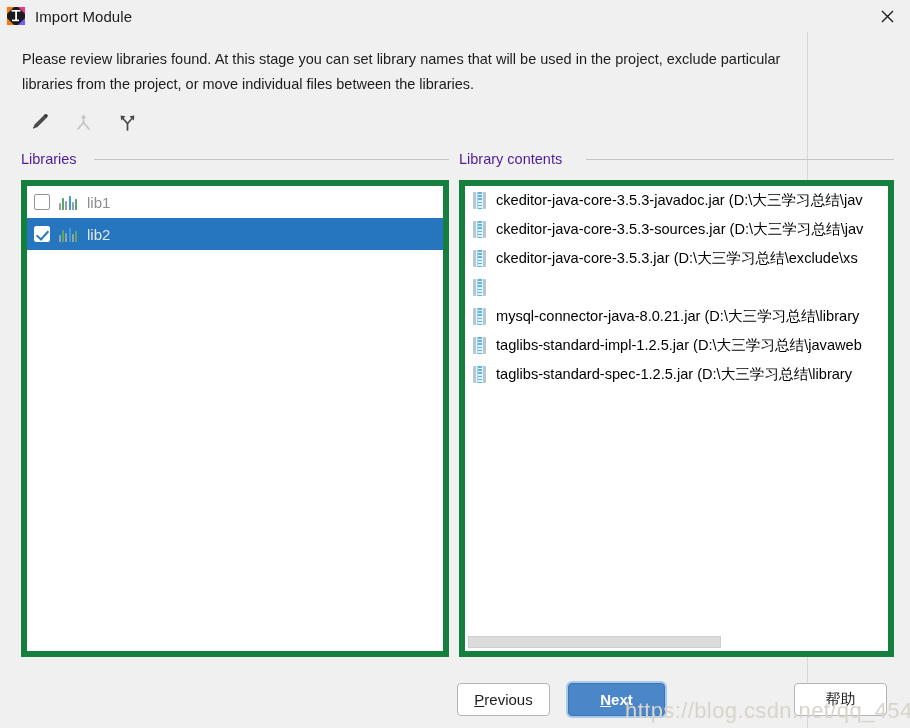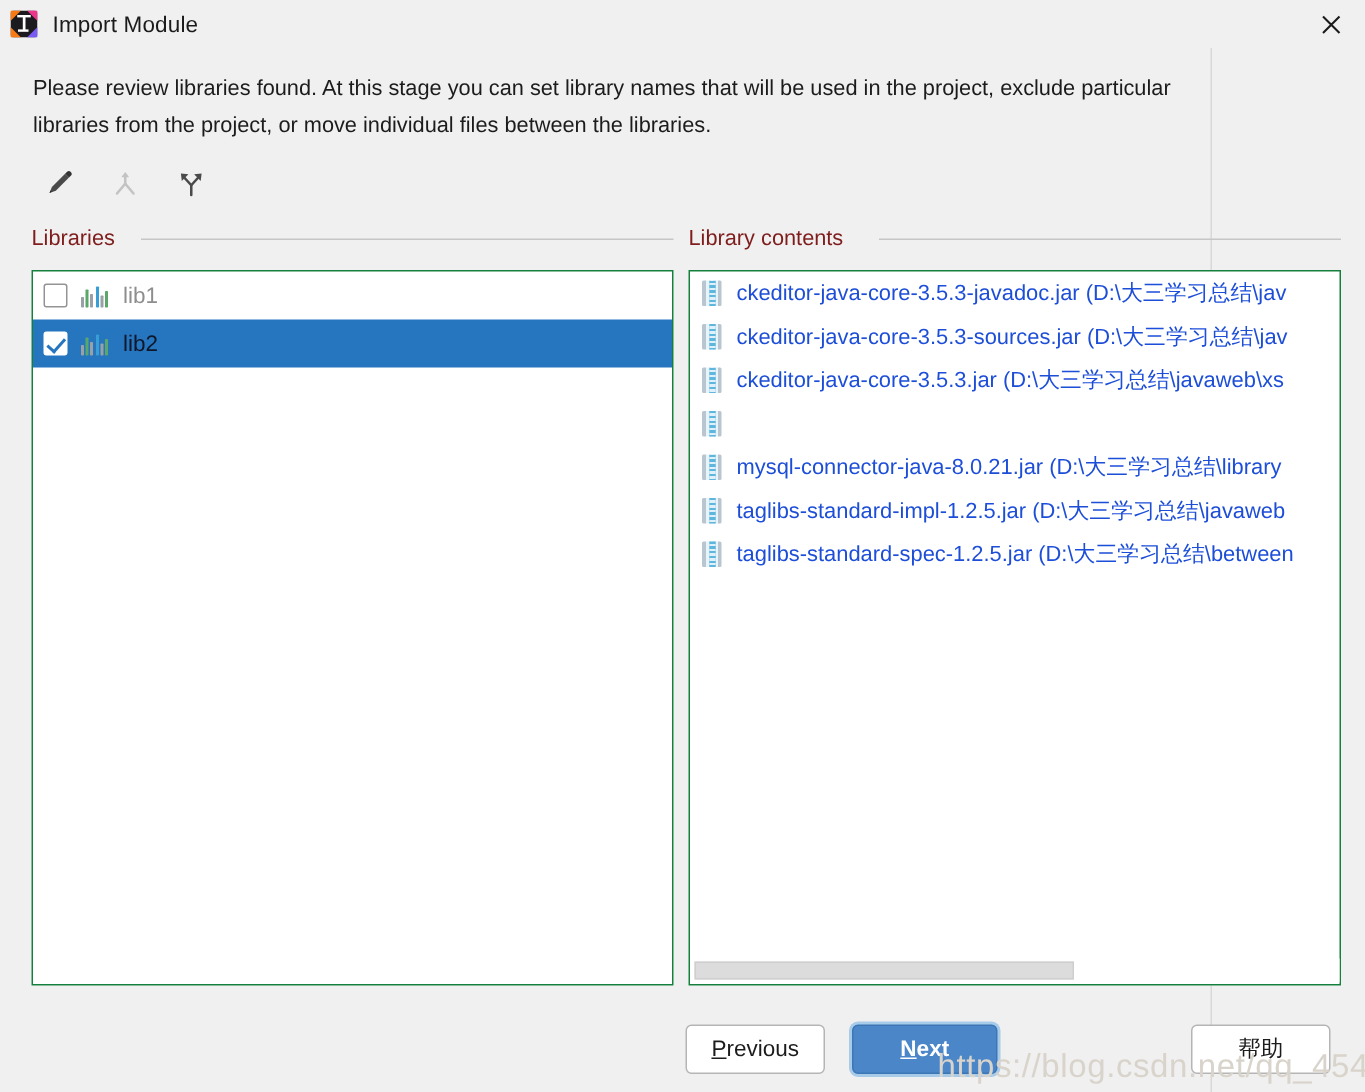--- a/index.html
+++ b/index.html
@@ -97,7 +97,7 @@
   .group-label {
     position: absolute;
     font-size: 14.5px;
-    color: #7f1d1d;
+    color: #4c1d95;
     background: #f0f0f0;
     padding-right: 8px;
     z-index: 2;

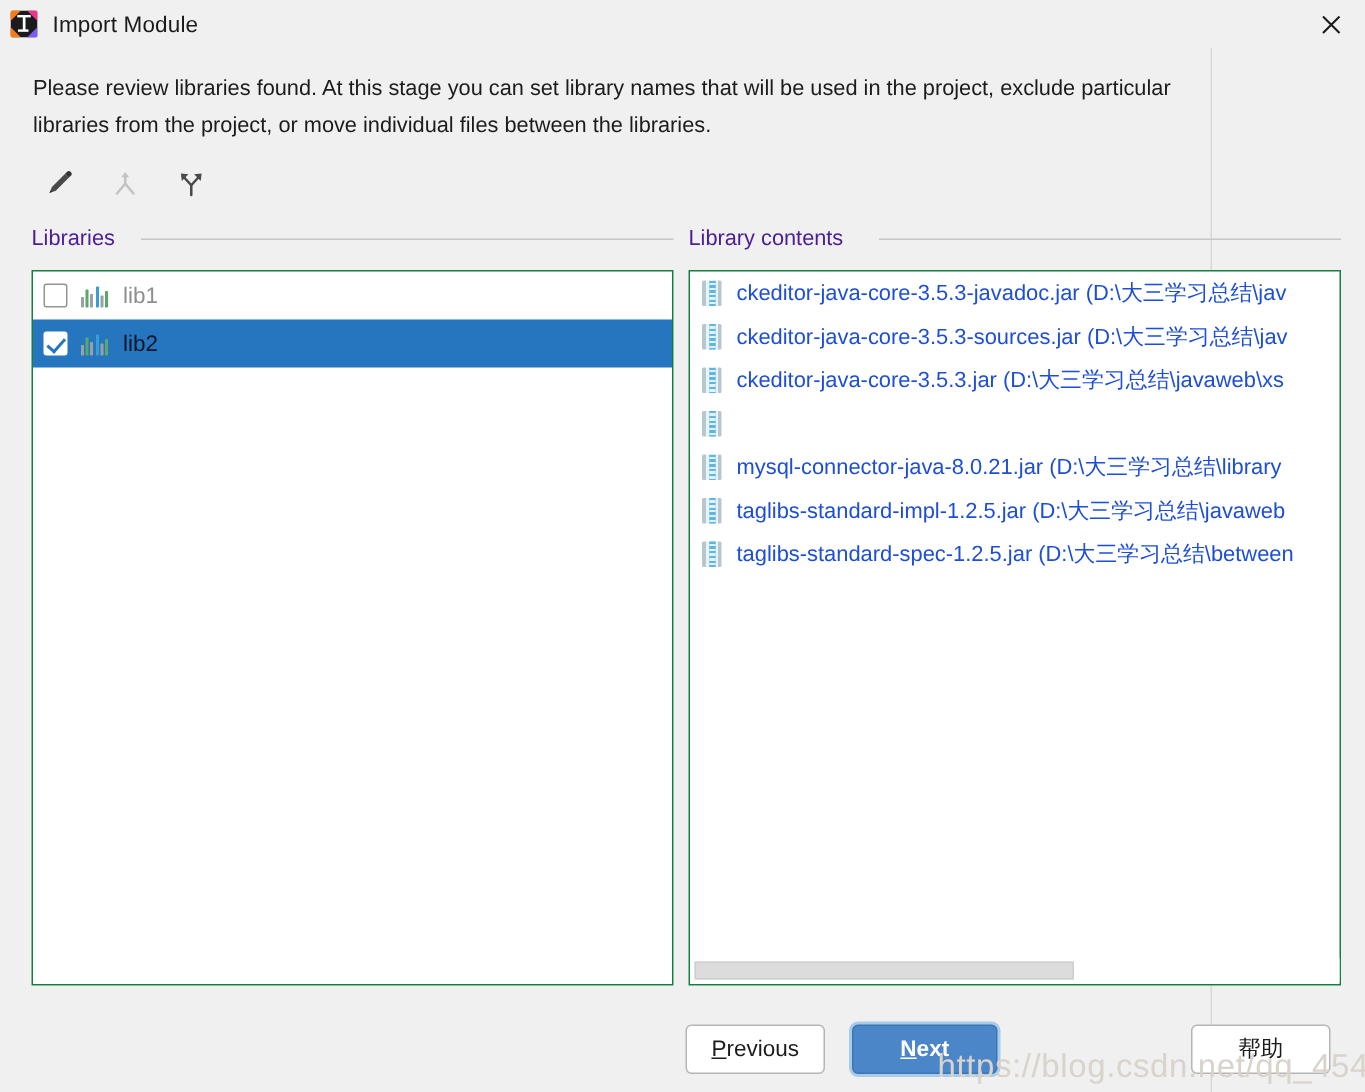--- a/index.html
+++ b/index.html
@@ -112,7 +112,7 @@
   .list-panel {
     position: absolute;
     background: #ffffff;
-    border: 1px solid #15803d;
+    border: 6px solid #15803d;
     overflow: hidden;
   }
 

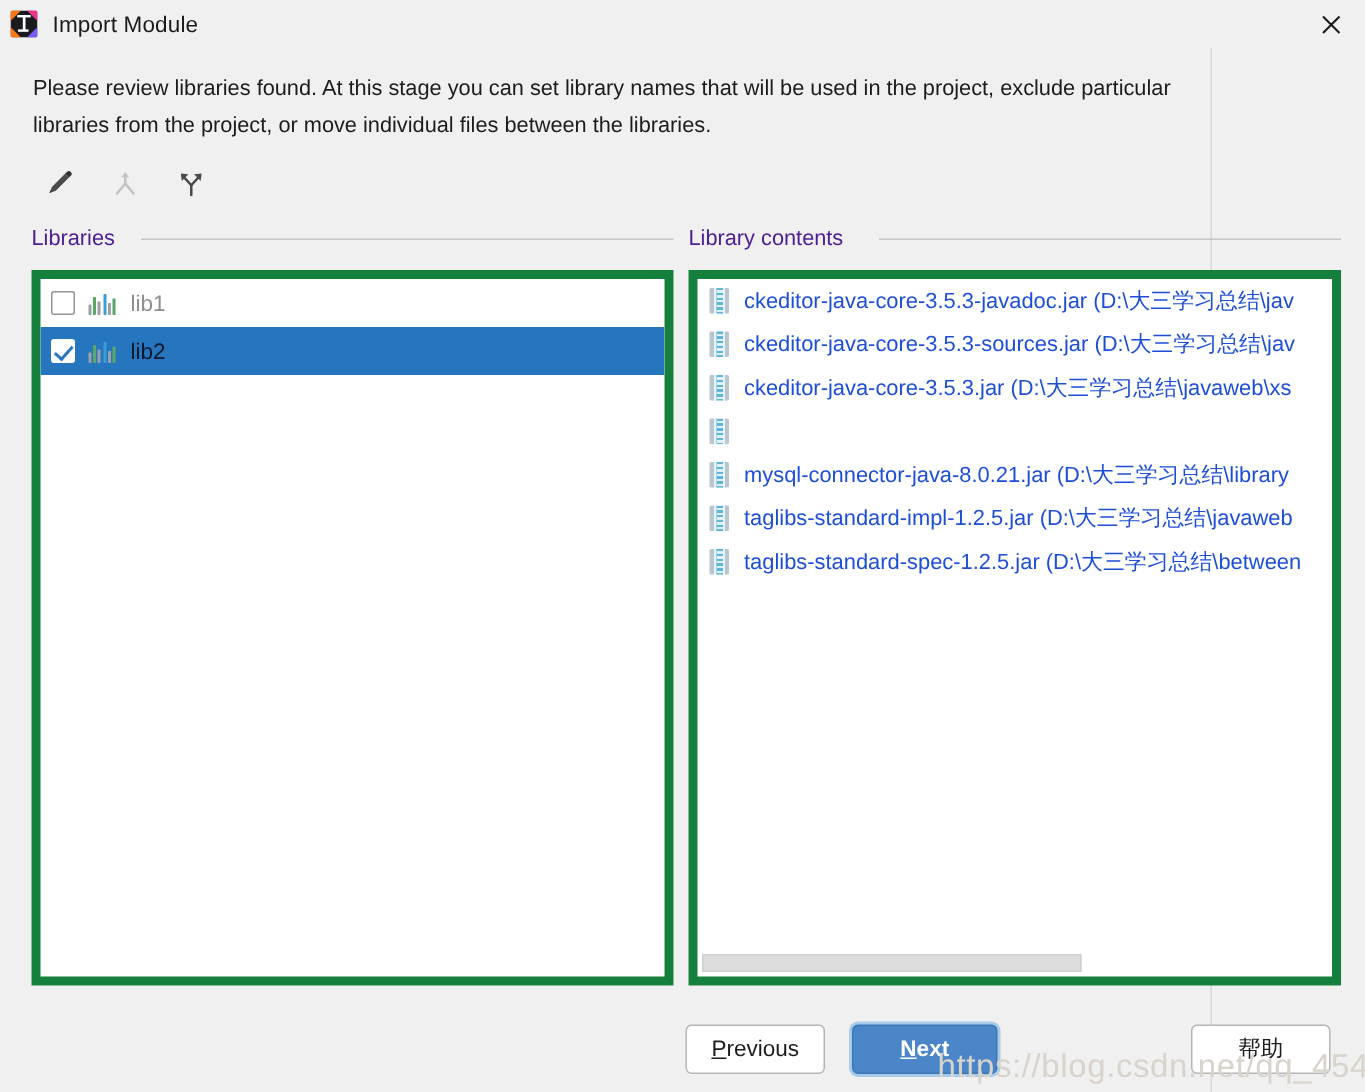--- a/index.html
+++ b/index.html
@@ -190,7 +190,7 @@
     left: 4.5px; top: 0; width: 4px; height: 100%;
     background: repeating-linear-gradient(180deg,#5fb6dd 0 1.6px,#dff1fa 1.6px 3.2px);
   }
-  .jar-name { margin-left: 10px; color: #1d4ed8; }
+  .jar-name { margin-left: 10px; color: #000000; }
 
   
   .hscroll {

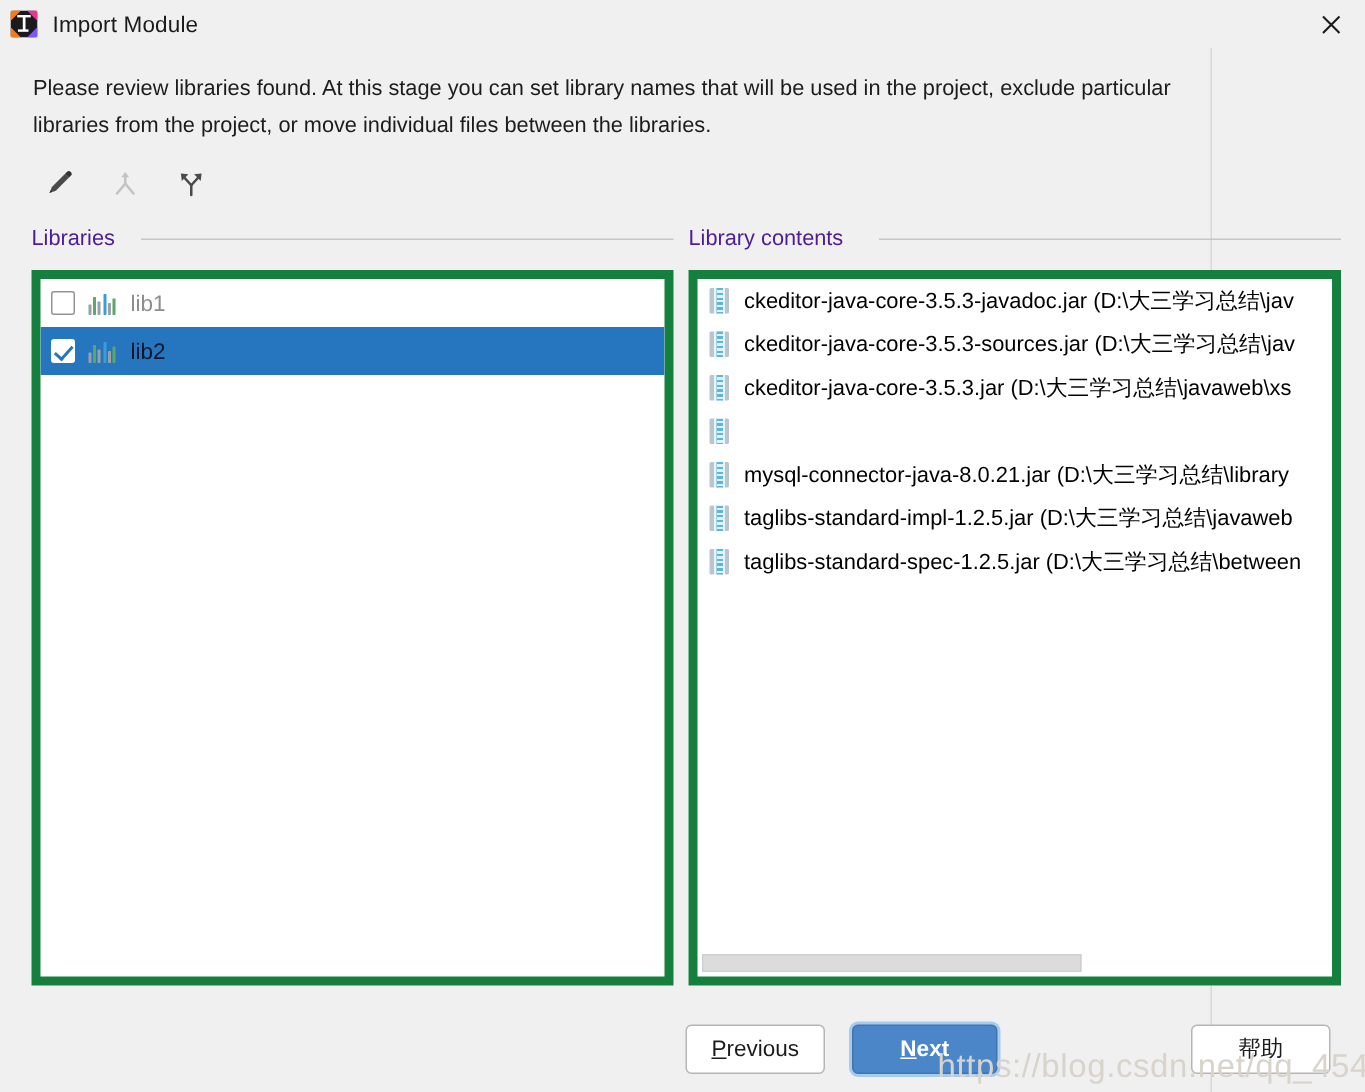--- a/index.html
+++ b/index.html
@@ -130,7 +130,7 @@
   }
   .lib-row.selected {
     background: #2675bf;
-    color: #0f172a;
+    color: #e5e5e5;
   }
   .lib-row.unchecked .lib-name { color: #8e8e8e; }
 

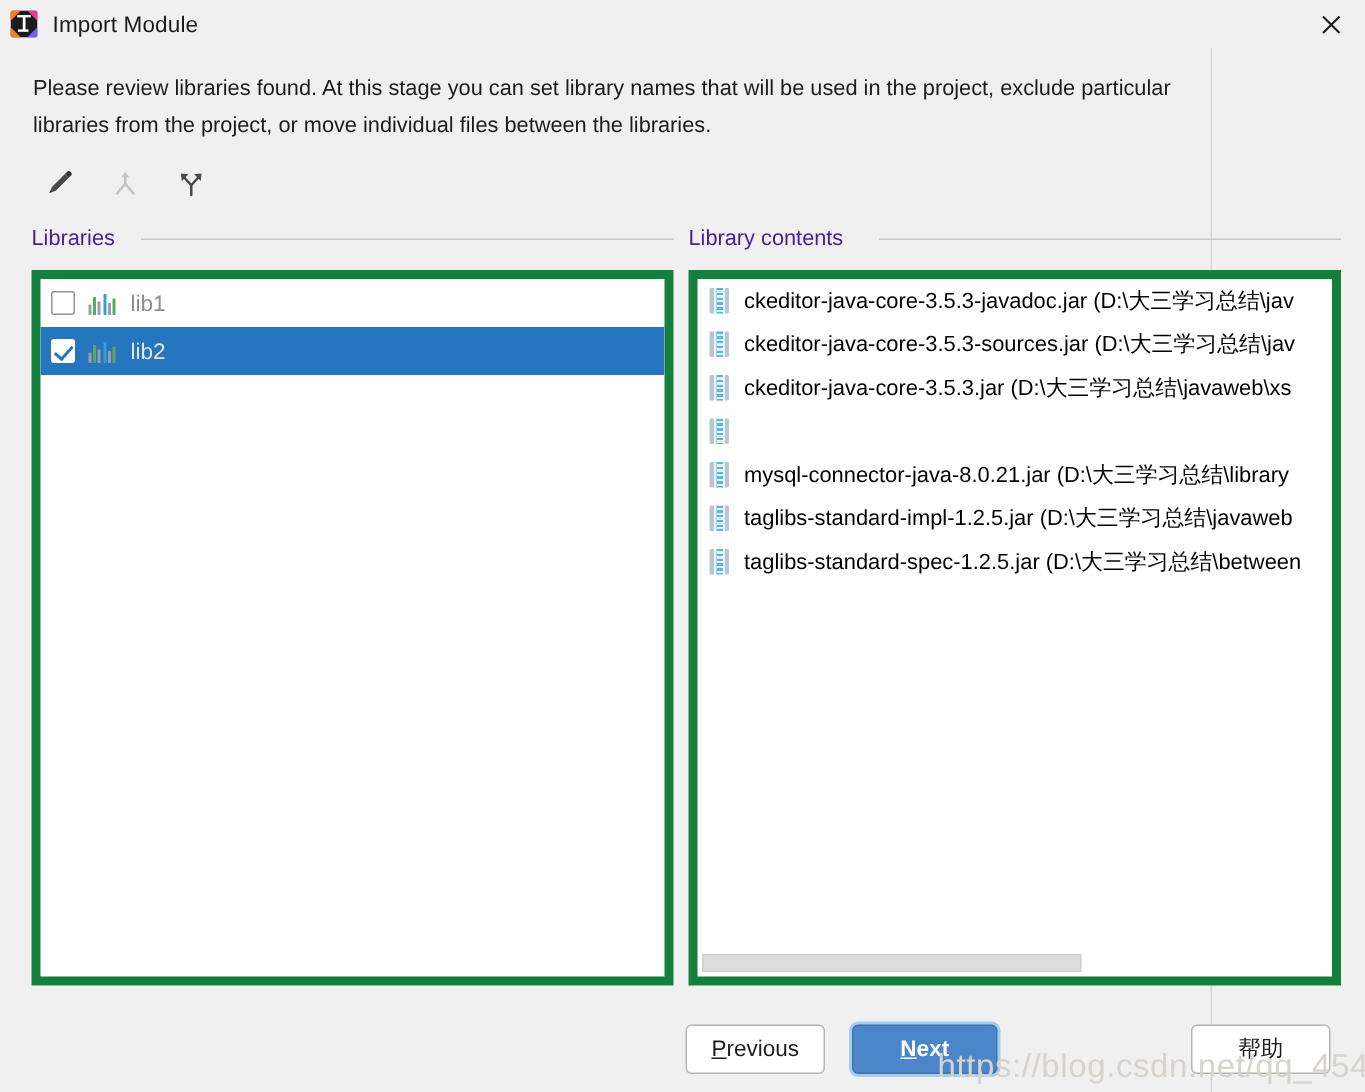--- a/index.html
+++ b/index.html
@@ -361,7 +361,7 @@
     </div>
     <div class="jar-row">
       <div class="jar-icon"></div>
-      <div class="jar-name">ckeditor-java-core-3.5.3.jar (D:\大三学习总结\javaweb\xs</div>
+      <div class="jar-name">ckeditor-java-core-3.5.3.jar (D:\大三学习总结\exclude\xs</div>
     </div>
     <div class="jar-row">
       <div class="jar-icon"></div>

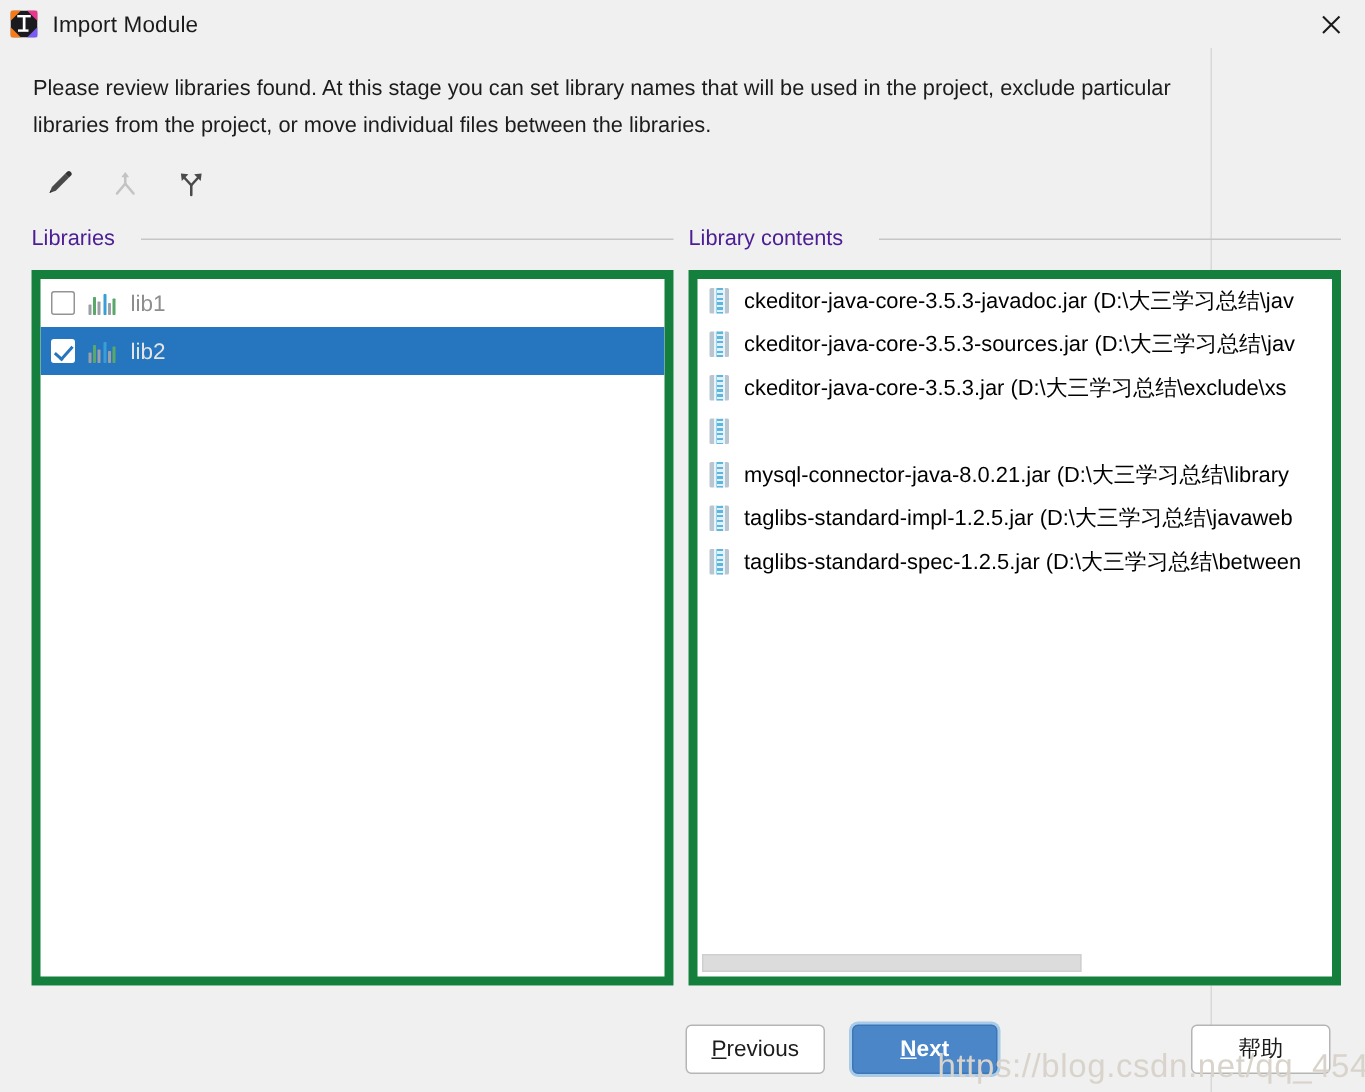--- a/index.html
+++ b/index.html
@@ -376,7 +376,7 @@
     </div>
     <div class="jar-row">
       <div class="jar-icon"></div>
-      <div class="jar-name">taglibs-standard-spec-1.2.5.jar (D:\大三学习总结\between</div>
+      <div class="jar-name">taglibs-standard-spec-1.2.5.jar (D:\大三学习总结\library</div>
     </div>
 
     <div class="hscroll">

